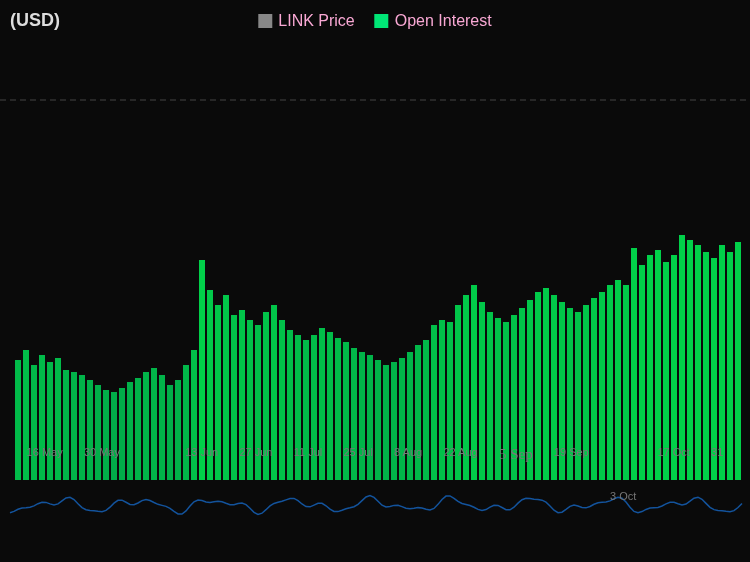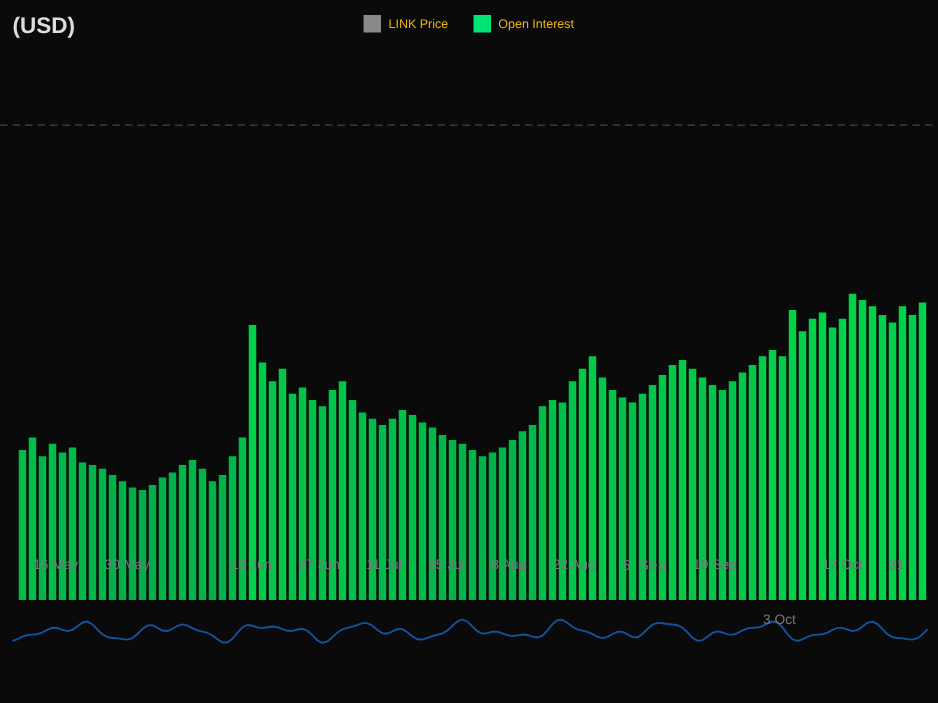--- a/index.html
+++ b/index.html
@@ -38,8 +38,8 @@
       display: flex;
       align-items: center;
       gap: 6px;
-      font-size: 10px;
-      color: #eab308;
+      font-size: 16px;
+      color: #f9a8d4;
     }
     .legend-box {
       width: 14px;

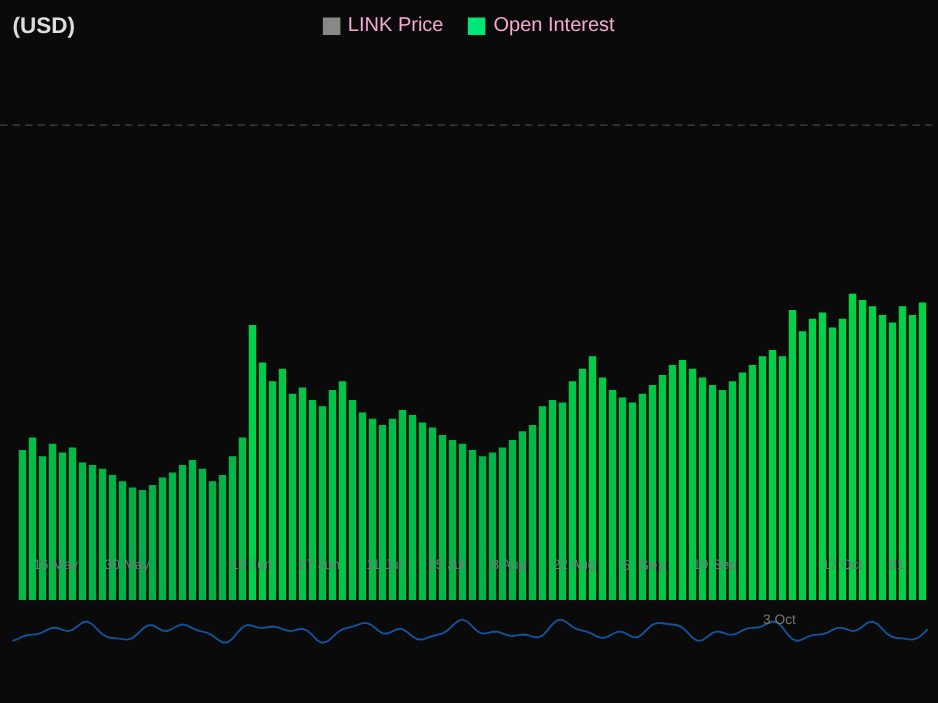--- a/index.html
+++ b/index.html
@@ -187,7 +187,7 @@
       <span style="font-size: 11px; color: rgb(119, 119, 119); font-family: Arial, sans-serif;">25 Jul</span>
       <span style="font-size: 11px; color: rgb(119, 119, 119); font-family: Arial, sans-serif;">8 Aug</span>
       <span style="font-size: 11px; color: rgb(119, 119, 119); font-family: Arial, sans-serif;">22 Aug</span>
-      <span style="font-size: 12px; color: rgb(119, 119, 119); font-family: Liberation Mono, monospace;">5 Sep</span>
+      <span style="font-size: 15px; color: rgb(119, 119, 119); font-family: Liberation Serif, serif;">5 Sep</span>
       <span style="font-size: 11px; color: rgb(119, 119, 119); font-family: Arial, sans-serif; text-align: center;">19 Sep</span>
       <span style="font-size: 11px; color: rgb(119, 119, 119); font-family: Arial, sans-serif; margin-top: 44px;">3 Oct</span>
       <span style="font-size: 11px; color: rgb(119, 119, 119); font-family: Arial, sans-serif;">17 Oct</span>

